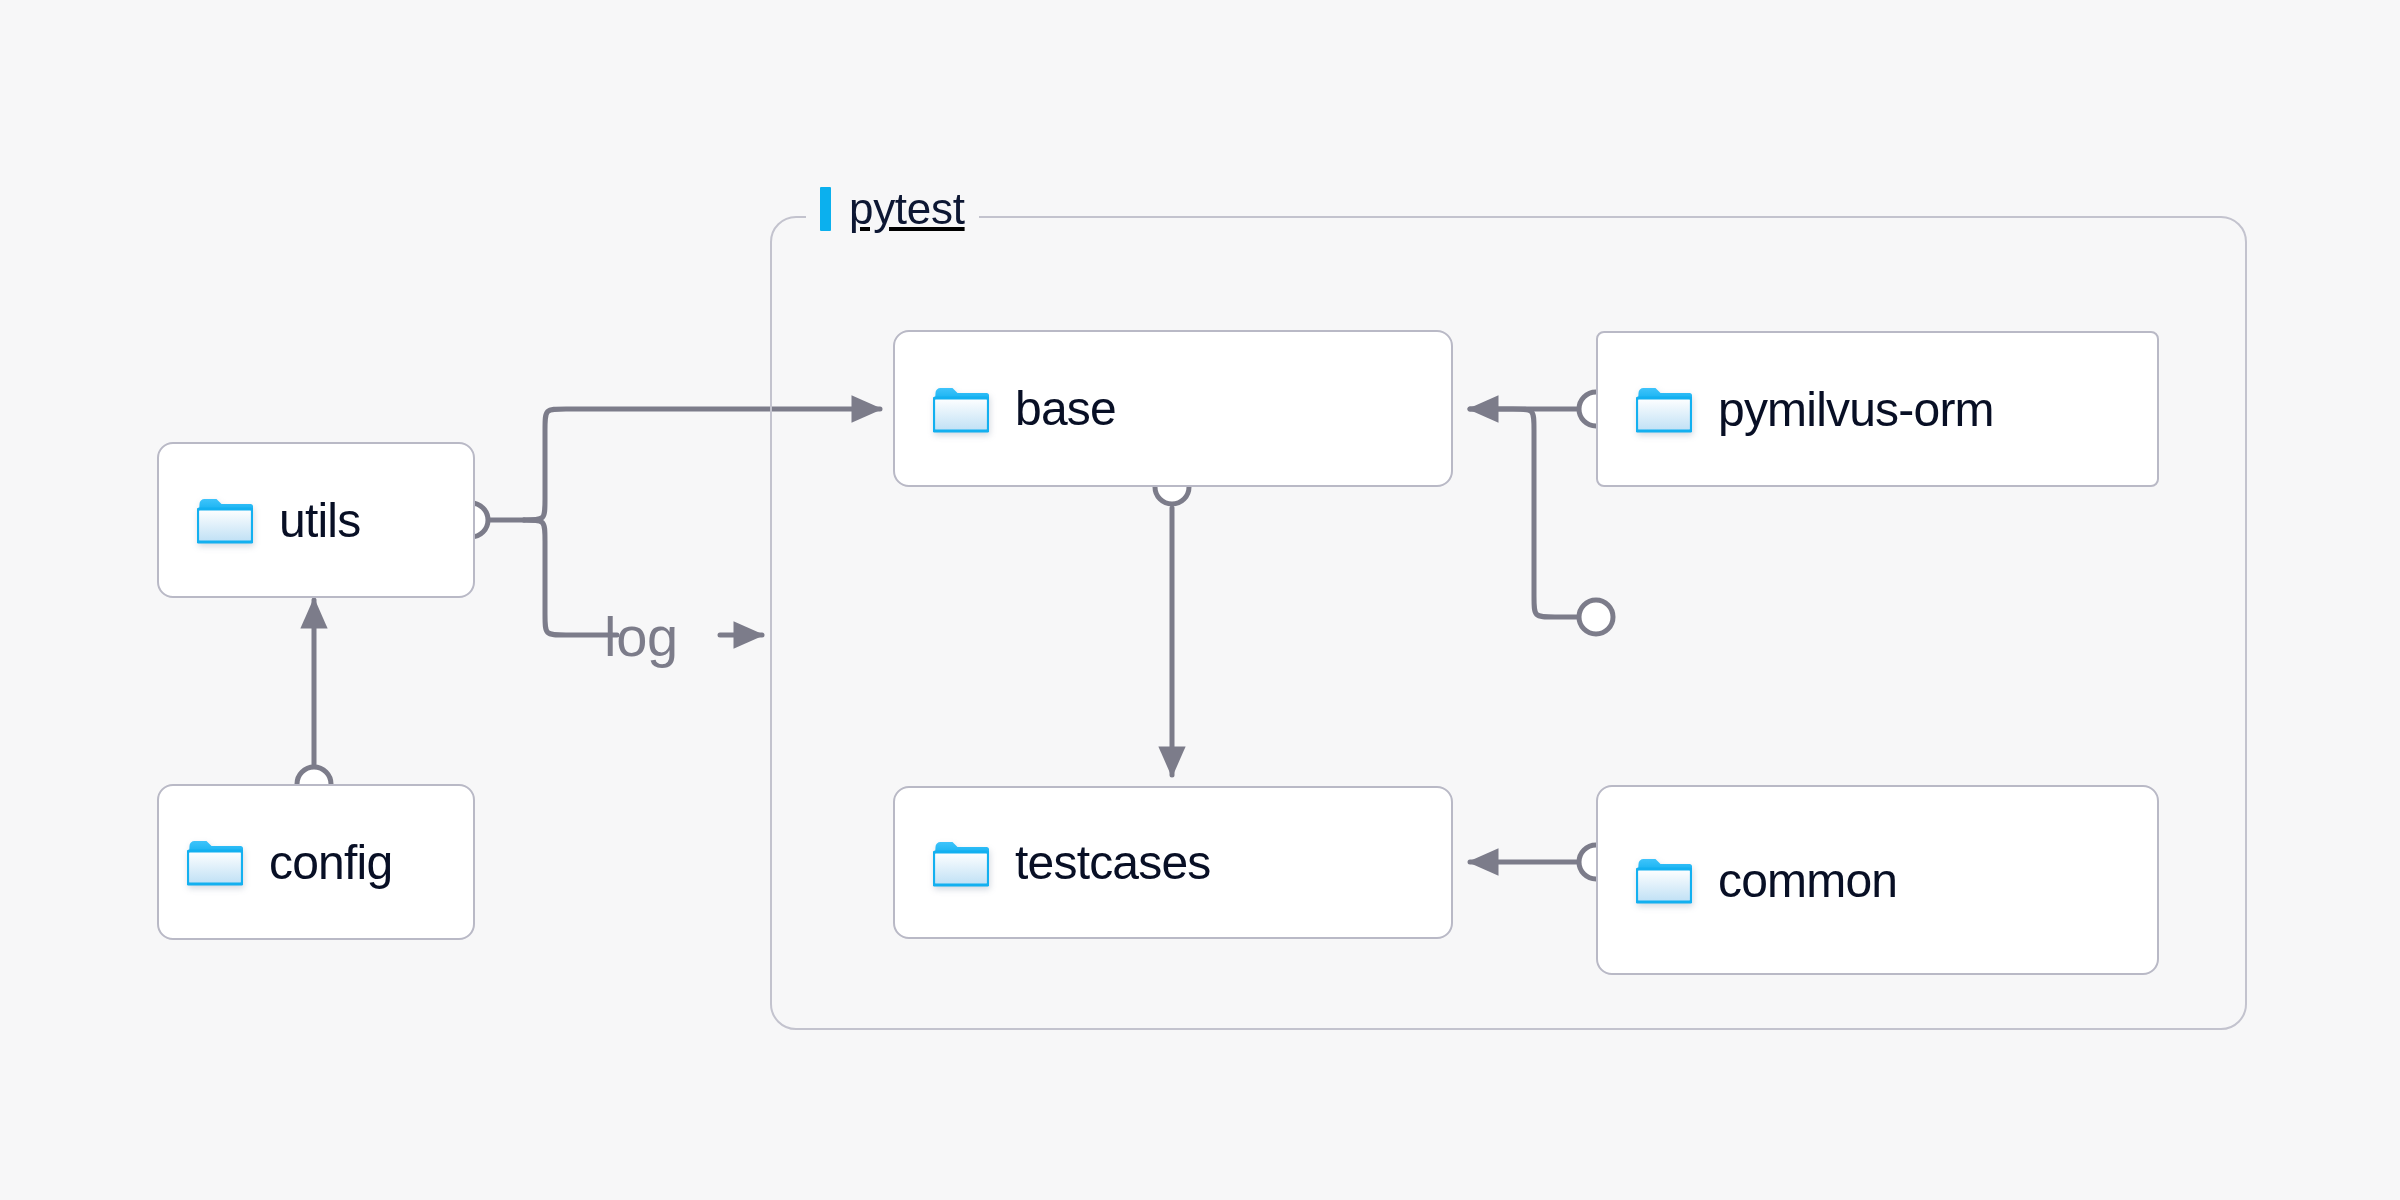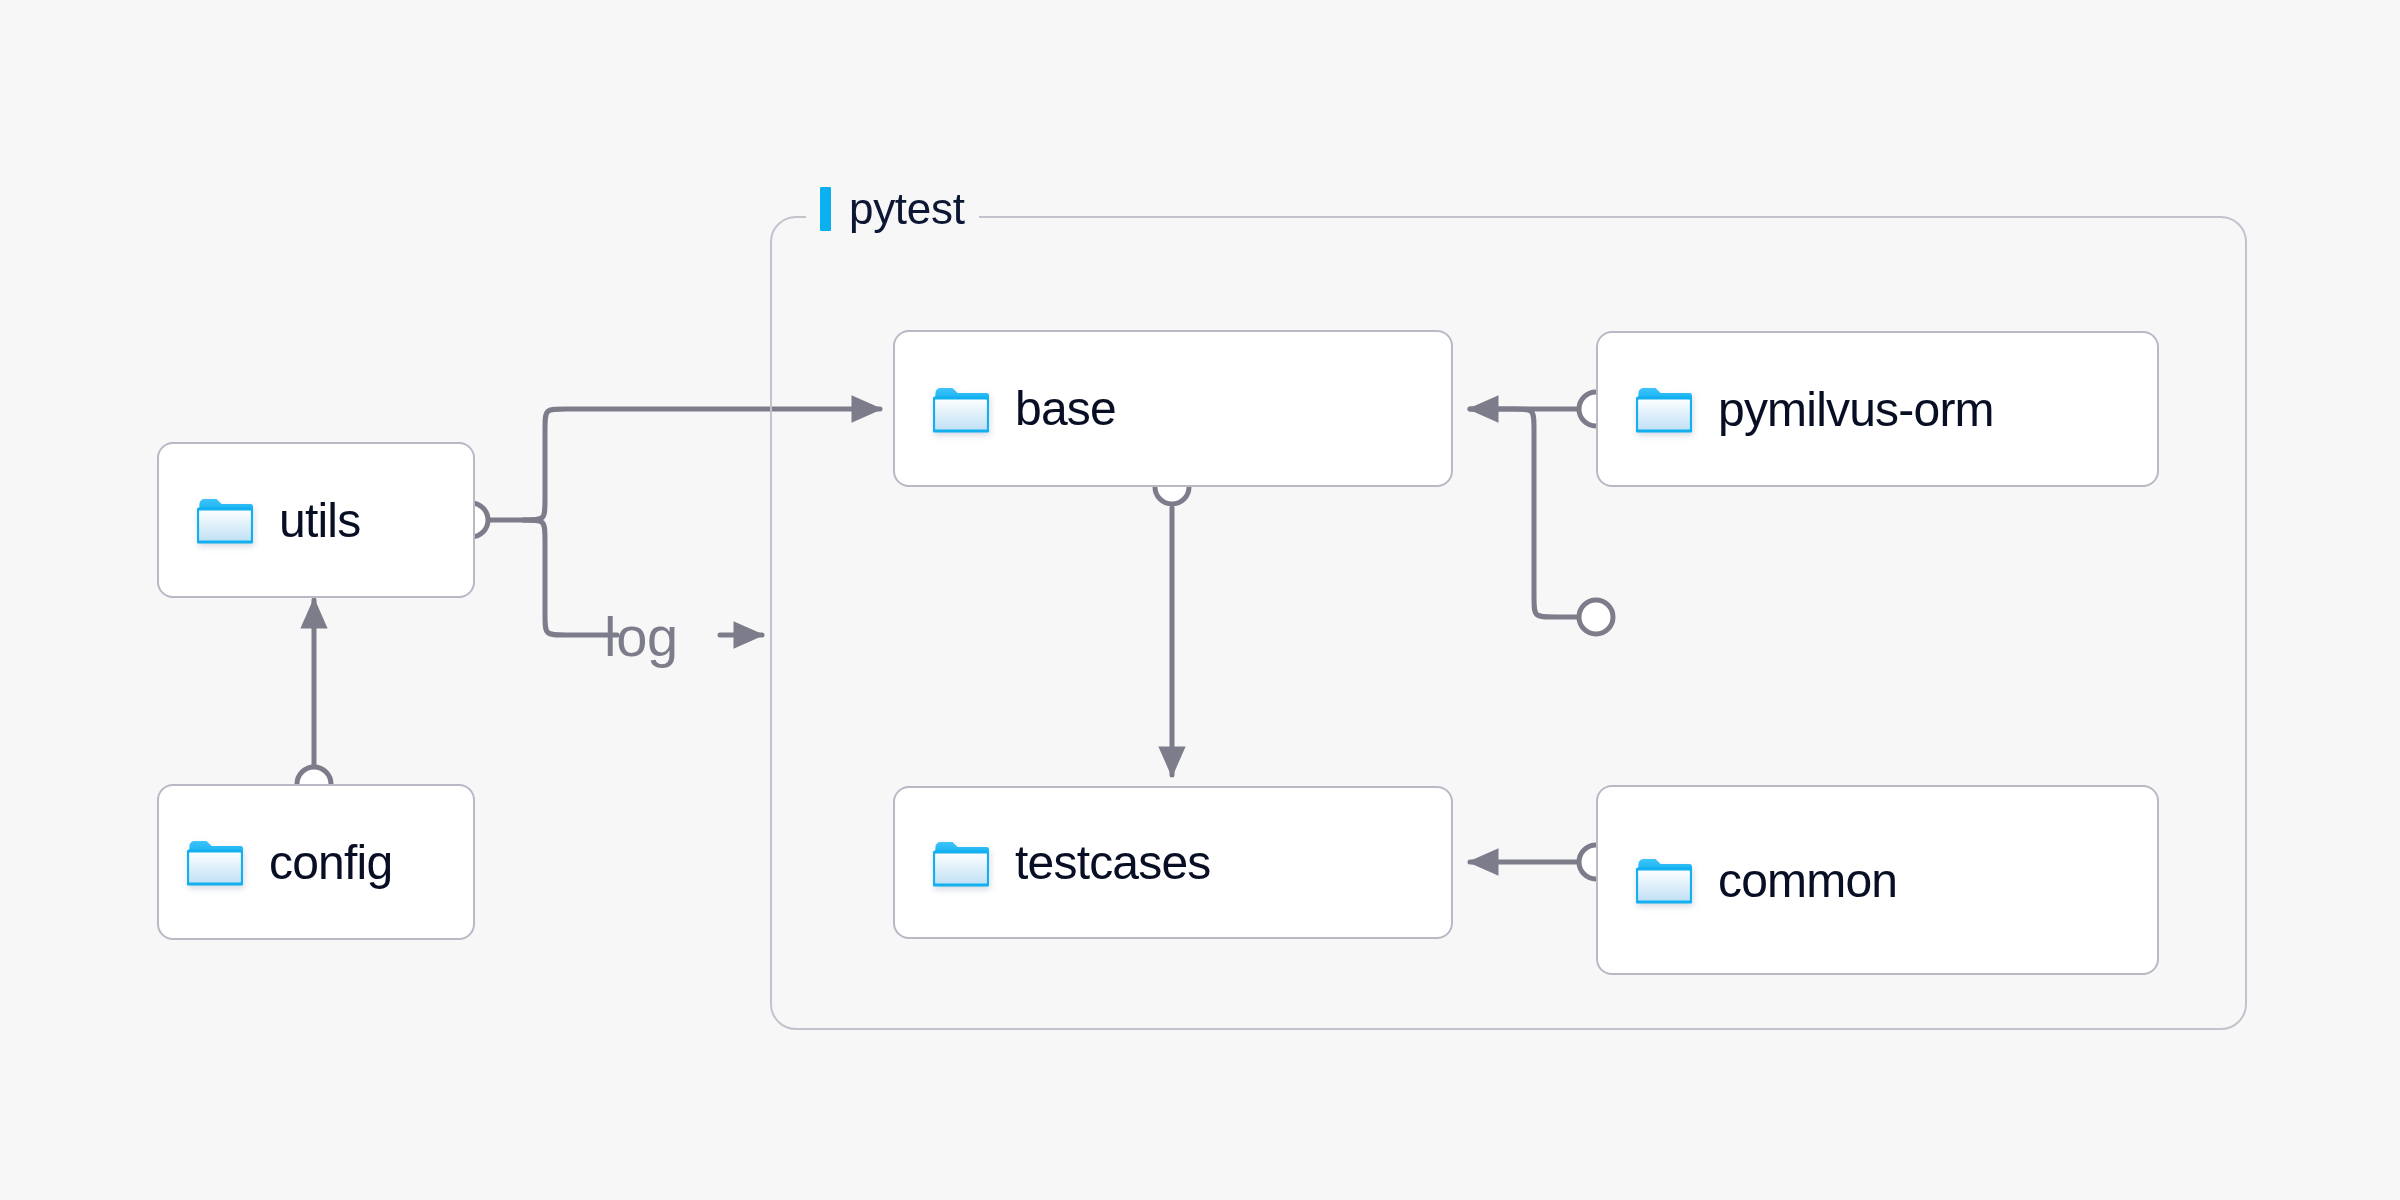--- a/index.html
+++ b/index.html
@@ -40,6 +40,7 @@
     background: #f7f7f8;
     padding: 0 14px;
     height: 58px;
+    text-decoration: underline;
   }
   .group-accent {
     width: 11px;

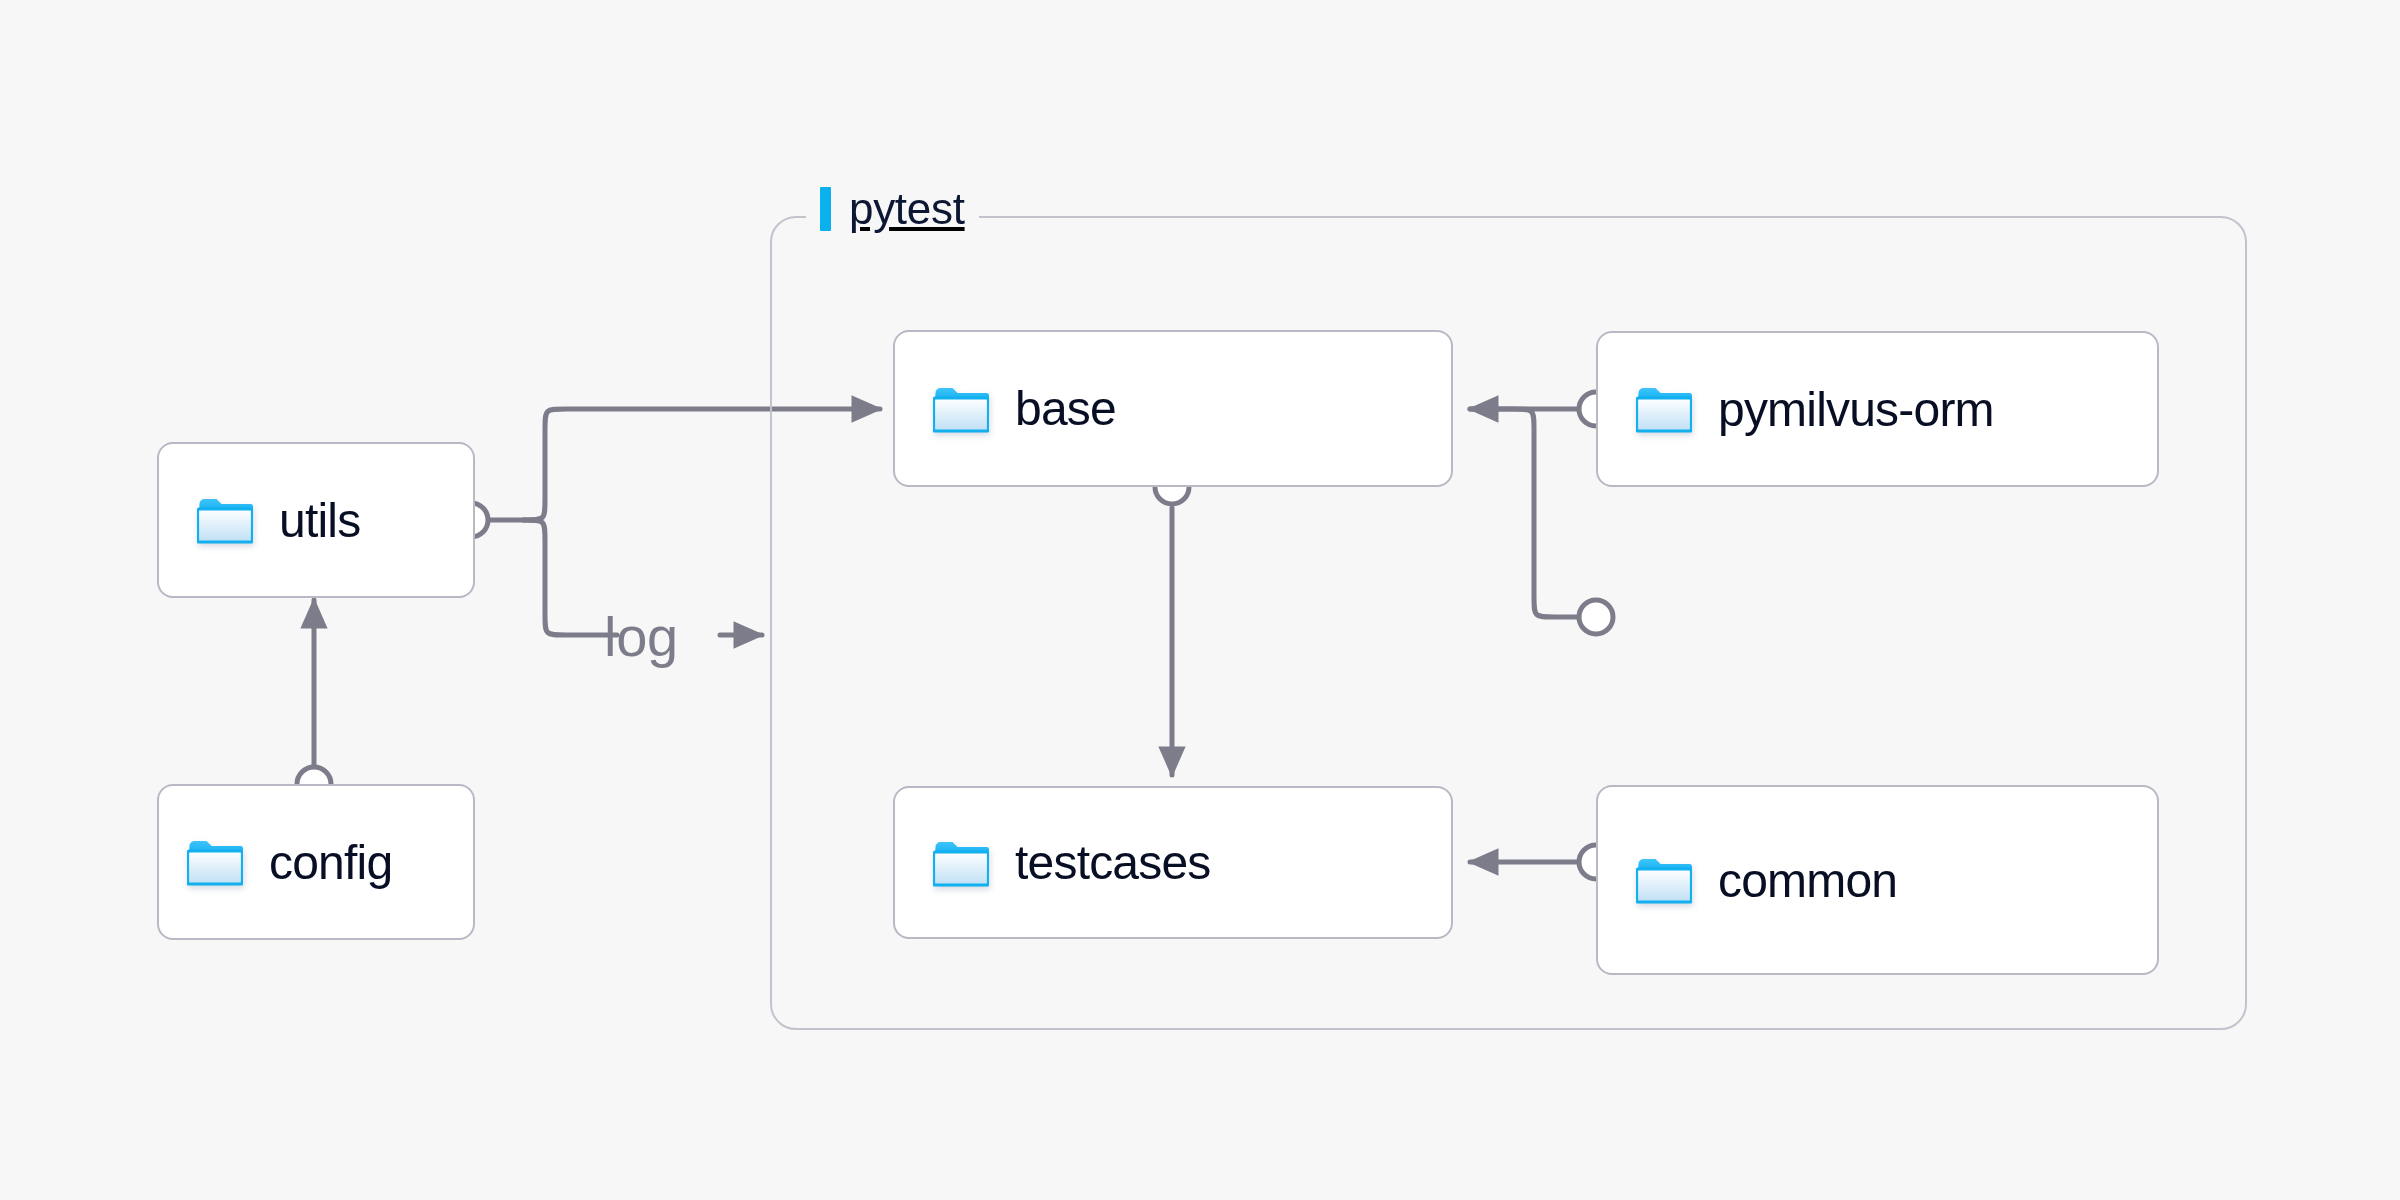--- a/index.html
+++ b/index.html
@@ -189,7 +189,7 @@
     <span class="node-label">base</span>
   </div>
 
-  <div class="node" style="left:1596px; top:331px; width:563px; height:156px;">
+  <div class="node" style="left:1596px; top:331px; width:563px; height:156px;border-radius:8px;">
     <span class="folder">
       <svg width="56" height="48" viewBox="0 0 56 48">
         <path d="M2.5 8 a5 5 0 0 1 5-5 h12 l5 5 h29 a2.5 2.5 0 0 1 2.5 2.5 v5 h-54 z" fill="url(#folderTab)"></path>

